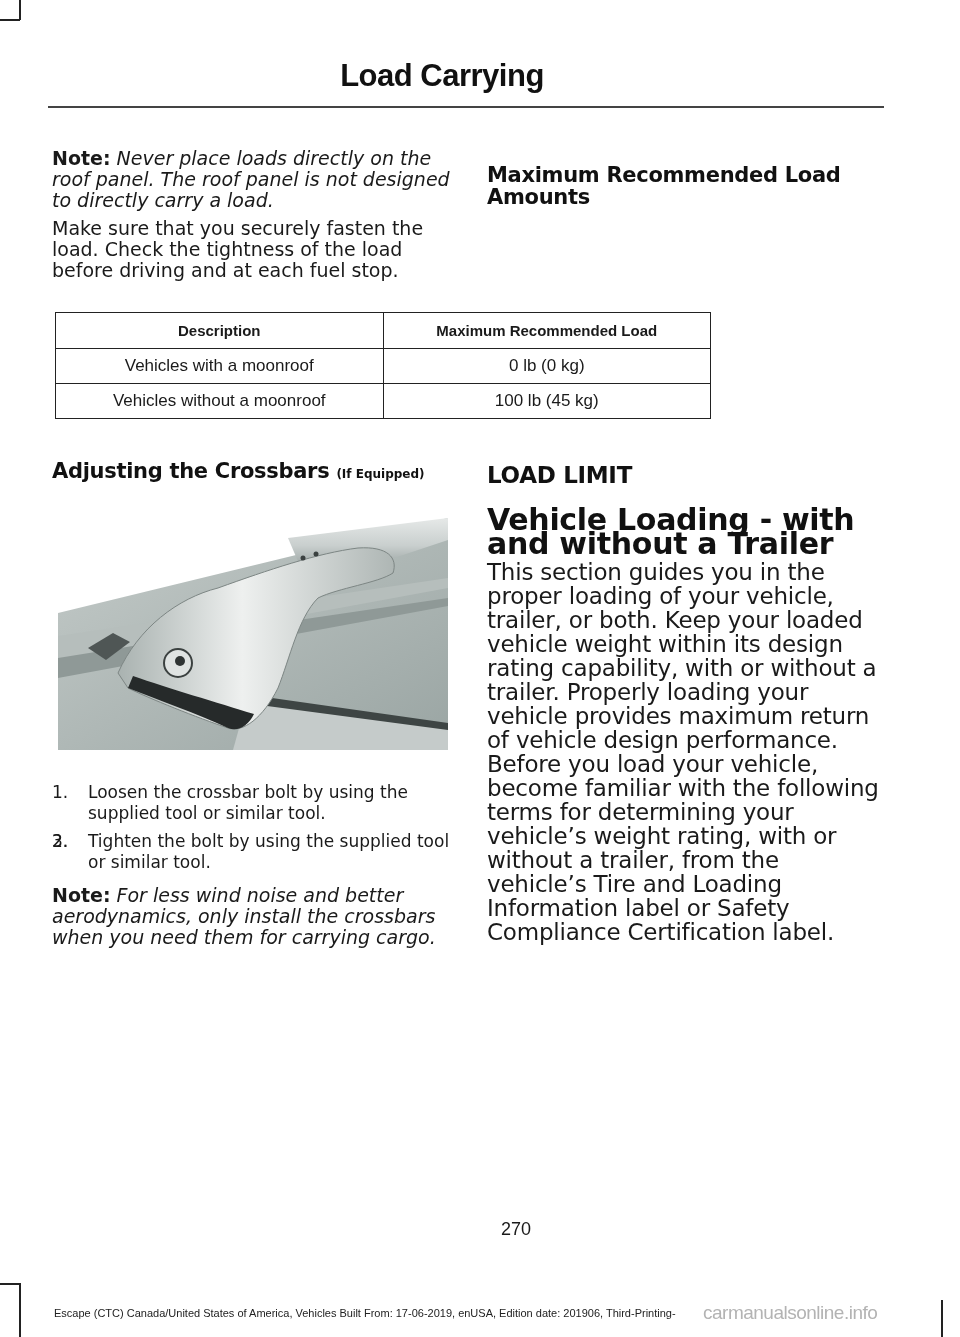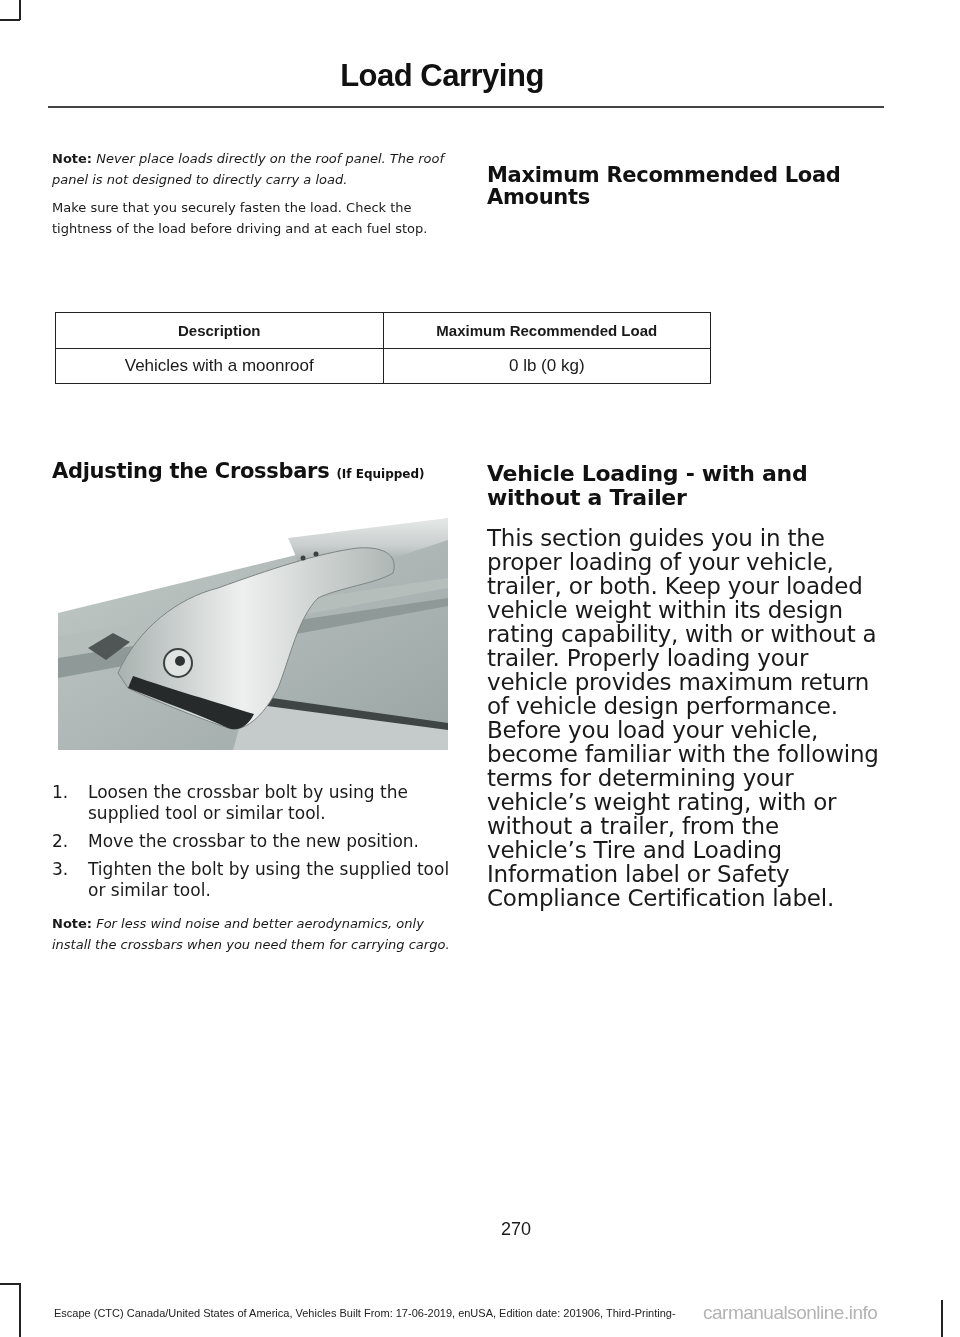--- a/index.html
+++ b/index.html
@@ -13,7 +13,7 @@
   .col { position: absolute; width: 400px; }
   .col-left { left: 52px; }
   .col-right { left: 487px; width: 395px; }
-  p { margin: 0; font-size: 13px; line-height: 21px; }
+  p { margin: 0; font-size: 19px; line-height: 21px; }
   .note-label { font-weight: bold; font-style: normal; }
   .italic { font-style: italic; }
   h2 { margin: 0; font-family: "DejaVu Sans", sans-serif; font-weight: bold; font-size: 21px; line-height: 22px; letter-spacing: -0.3px; color: #111; }

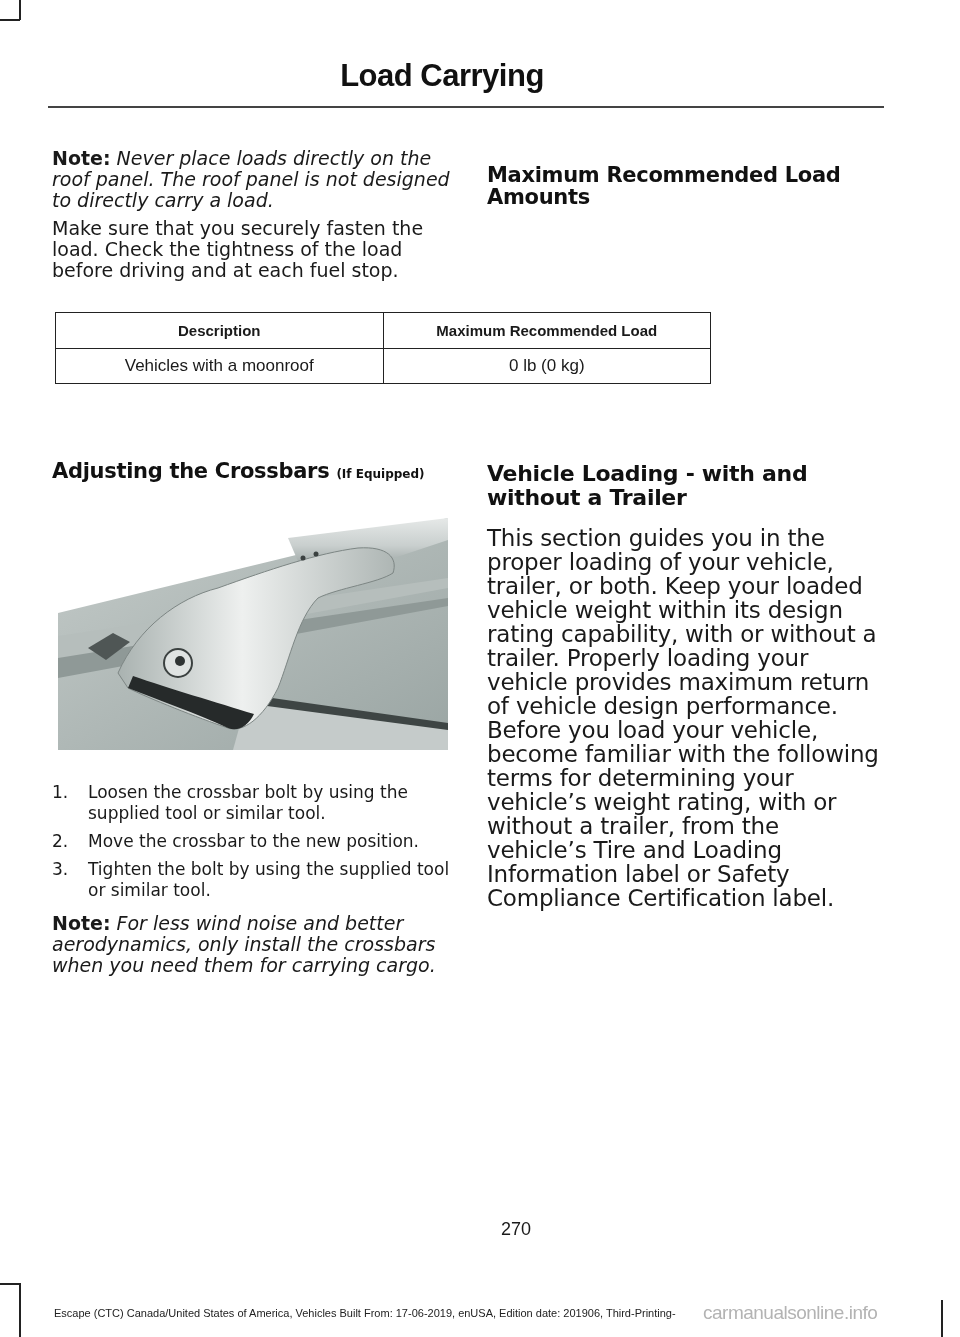--- a/index.html
+++ b/index.html
@@ -69,6 +69,10 @@
     <tr>
       <td>Vehicles with a moonroof</td>
       <td>0 lb (0 kg)</td>
+    </tr>
+    <tr>
+      <td>Vehicles without a moonroof</td>
+      <td>100 lb (45 kg)</td>
     </tr>
   </tbody>
 </table>

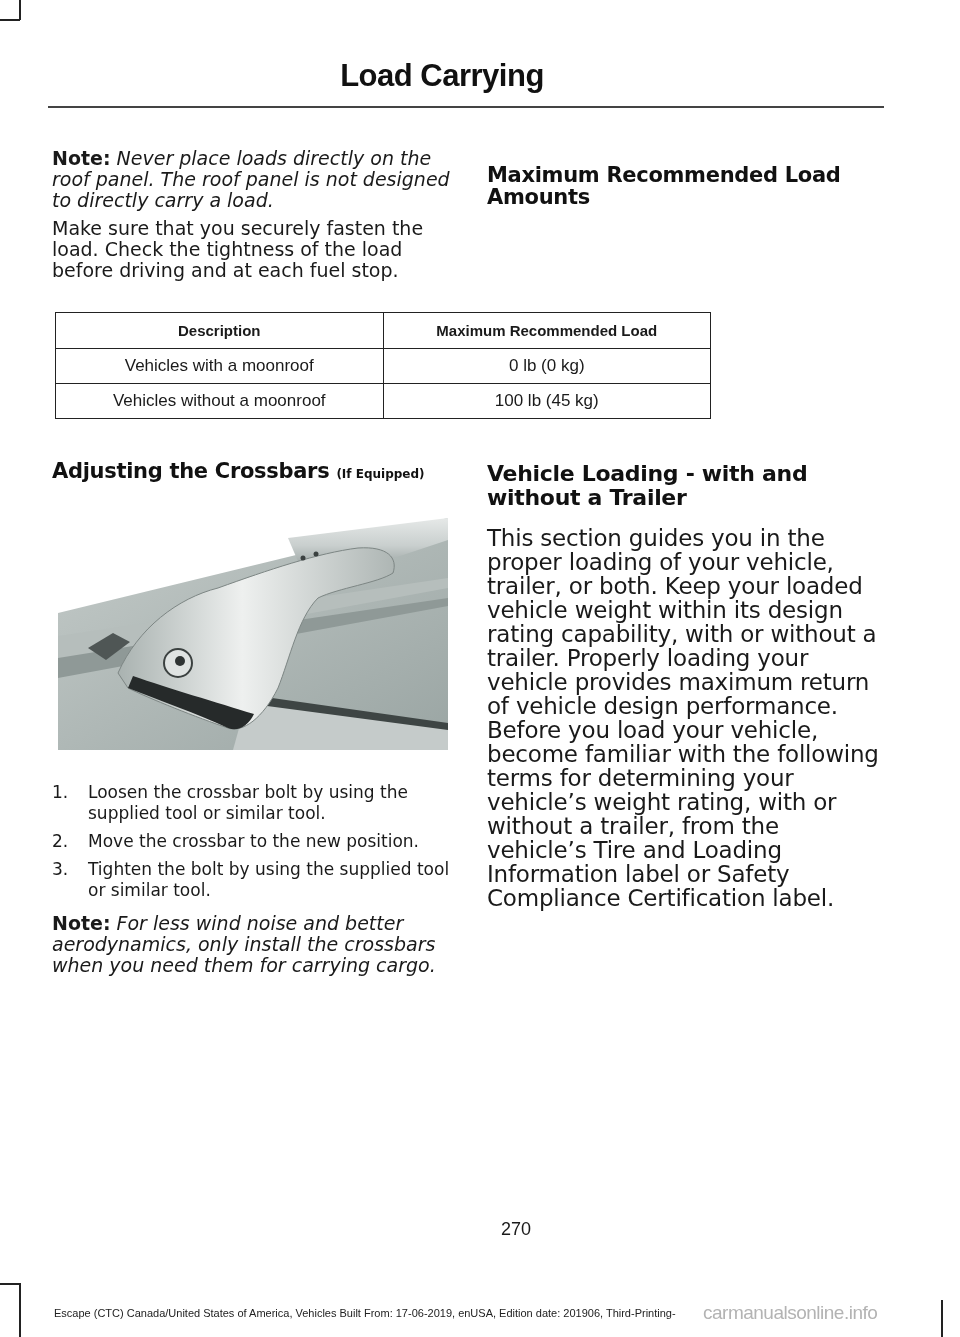--- a/index.html
+++ b/index.html
@@ -137,6 +137,7 @@
 </div>
 
 <div class="col col-right" style="top:462px; width:395px;">
+  <h1 class="sect" style="margin-bottom:20px;">LOAD LIMIT</h1>
   <h2 style="font-size:22px;line-height:24px;margin-bottom:16px;">Vehicle Loading - with and without a Trailer</h2>
   <p class="big-body">This section guides you in the proper loading of your vehicle, trailer, or both. Keep your loaded vehicle weight within its design rating capability, with or without a trailer. Properly loading your vehicle provides maximum return of vehicle design performance. Before you load your vehicle, become familiar with the following terms for determining your vehicle’s weight rating, with or without a trailer, from the vehicle’s Tire and Loading Information label or Safety Compliance Certification label.</p>
 </div>

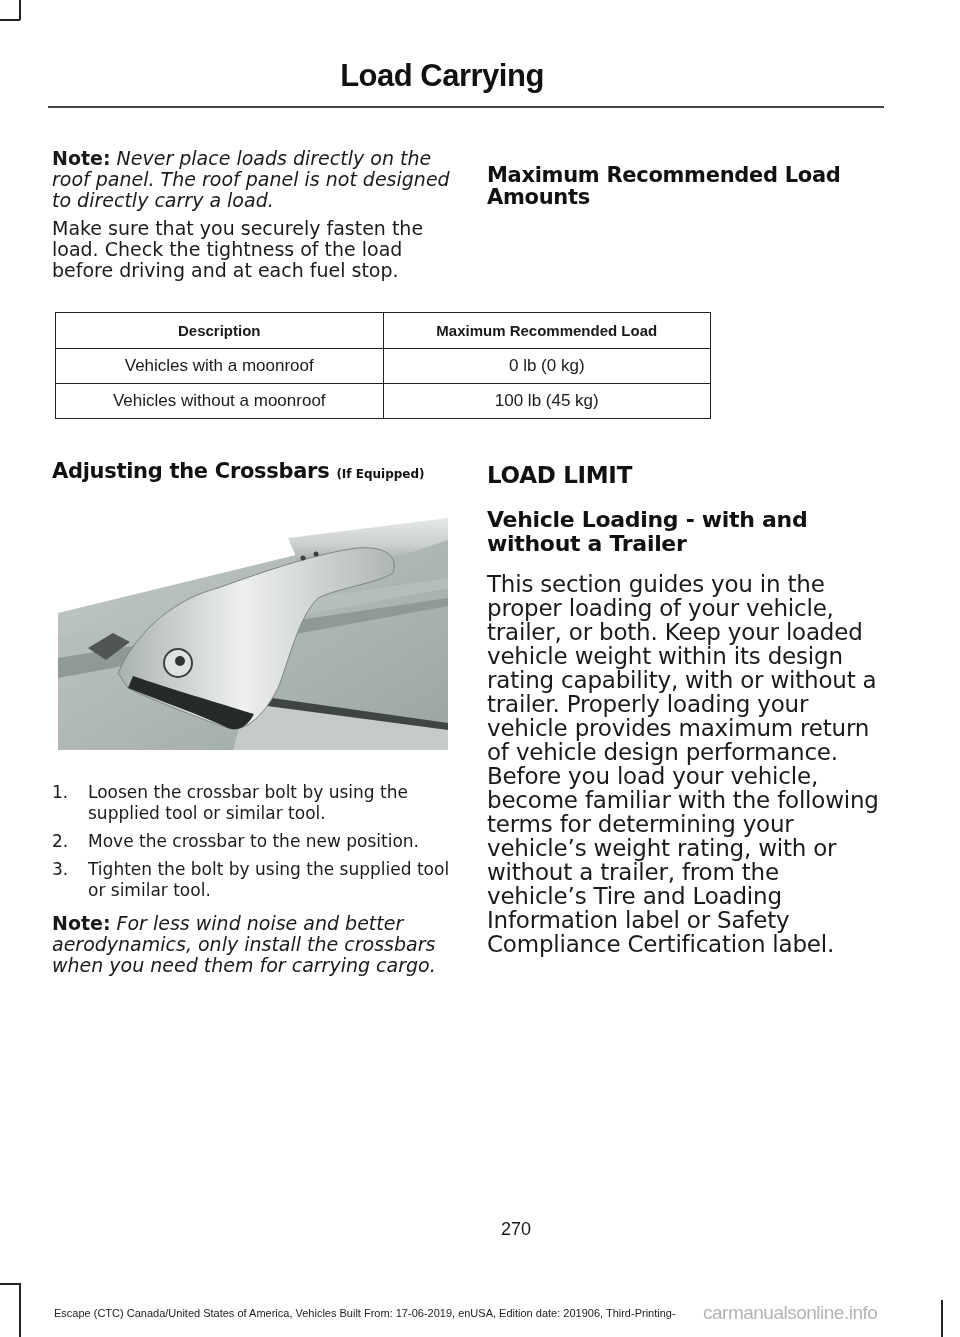--- a/index.html
+++ b/index.html
@@ -138,7 +138,7 @@
 
 <div class="col col-right" style="top:462px; width:395px;">
   <h1 class="sect" style="margin-bottom:20px;">LOAD LIMIT</h1>
-  <h2 style="font-size:22px;line-height:24px;margin-bottom:16px;">Vehicle Loading - with and without a Trailer</h2>
+  <h2 style="font-size:30px;line-height:24px;margin-bottom:4px;">Vehicle Loading - with and without a Trailer</h2>
   <p class="big-body">This section guides you in the proper loading of your vehicle, trailer, or both. Keep your loaded vehicle weight within its design rating capability, with or without a trailer. Properly loading your vehicle provides maximum return of vehicle design performance. Before you load your vehicle, become familiar with the following terms for determining your vehicle’s weight rating, with or without a trailer, from the vehicle’s Tire and Loading Information label or Safety Compliance Certification label.</p>
 </div>
 

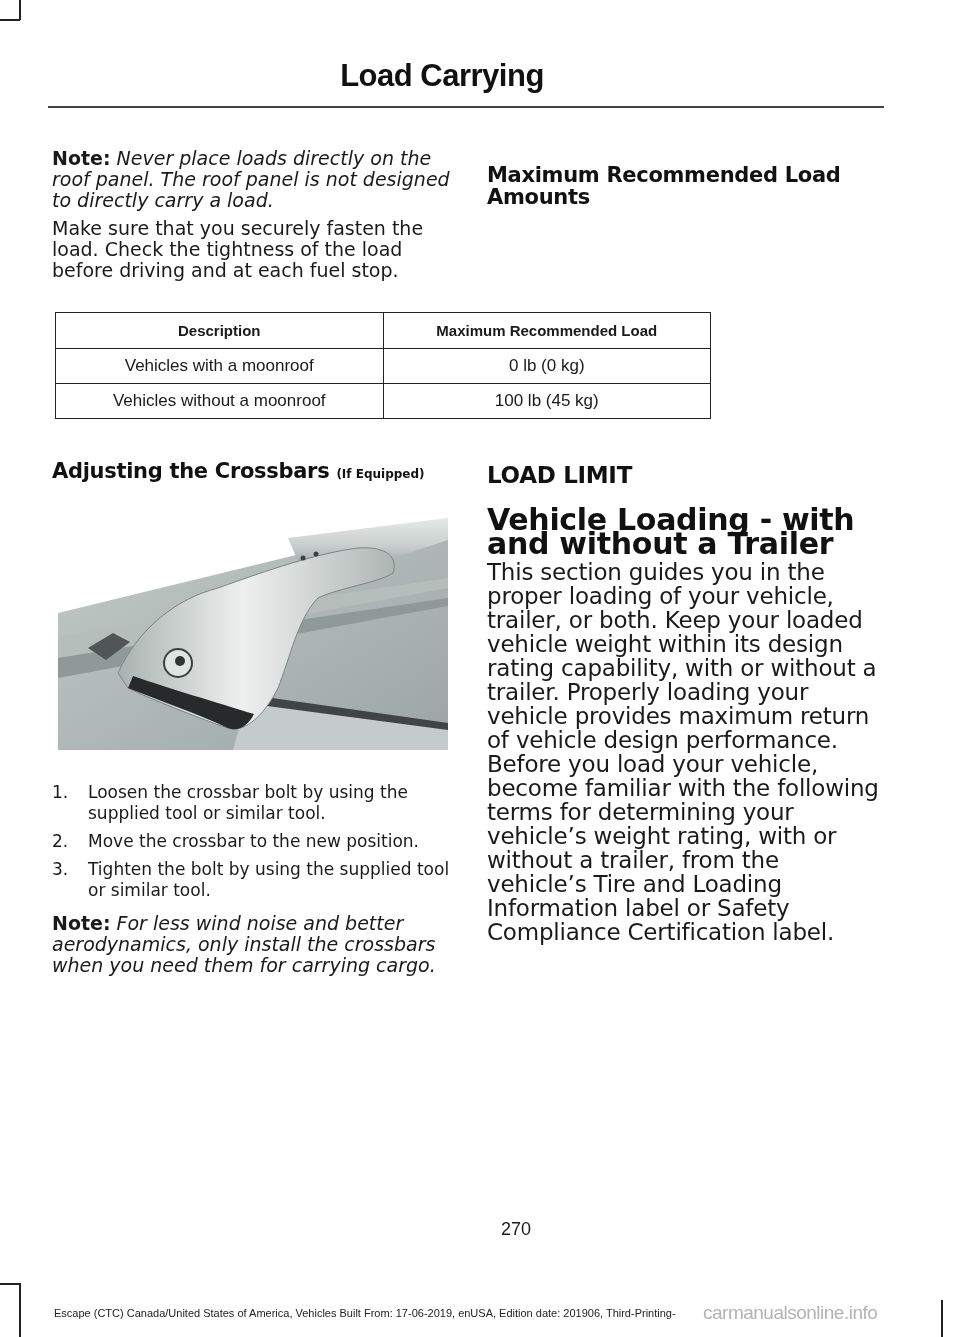--- a/index.html
+++ b/index.html
@@ -128,7 +128,7 @@
 <div class="col col-left" style="top:782px; width:410px;">
   <ol class="steps">
     <li><span class="num">1.</span><span>Loosen the crossbar bolt by using the supplied tool or similar tool.</span></li>
-    <li><span class="num">2.</span><span>Move the crossbar to the new position.</span></li>
+    <li><span class="num">2.</span></li>
     <li><span class="num">3.</span><span>Tighten the bolt by using the supplied tool or similar tool.</span></li>
   </ol>
   <p style="margin-top:12px;">

